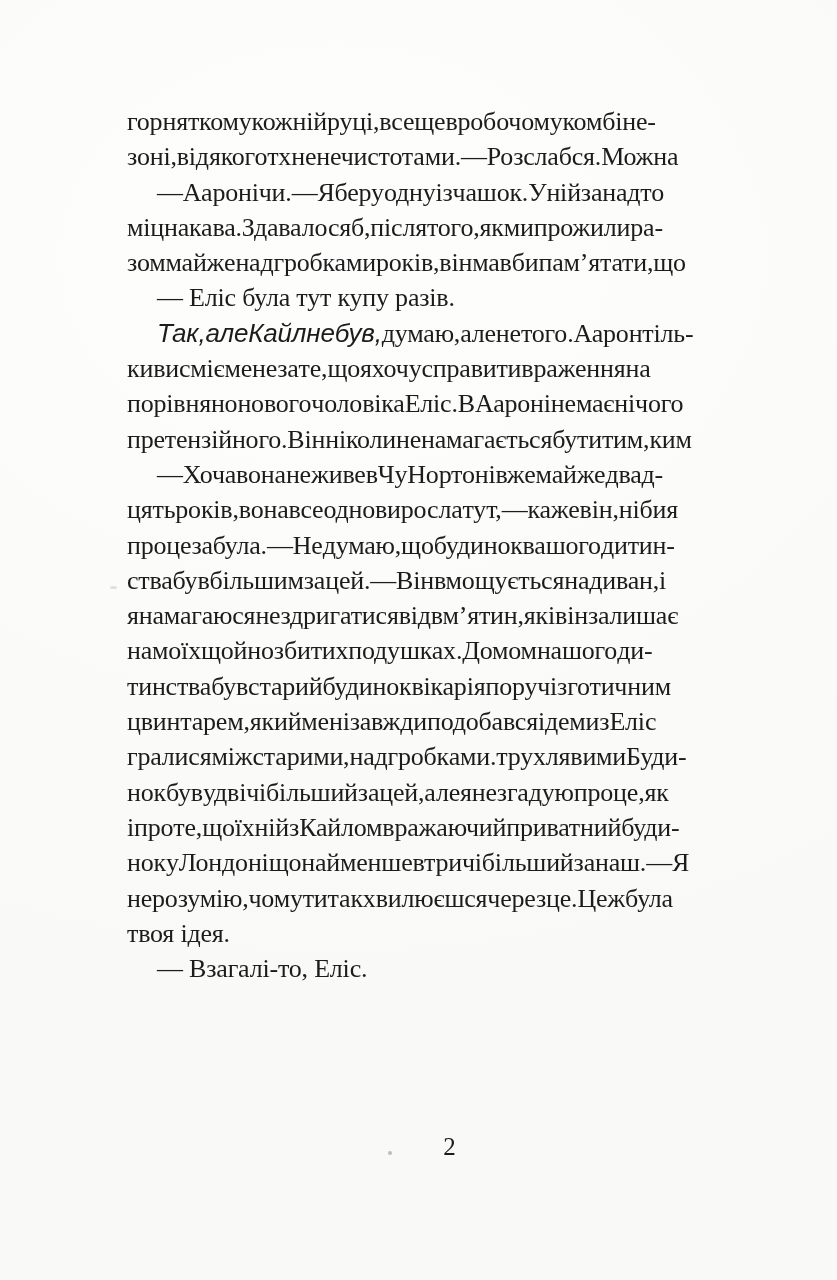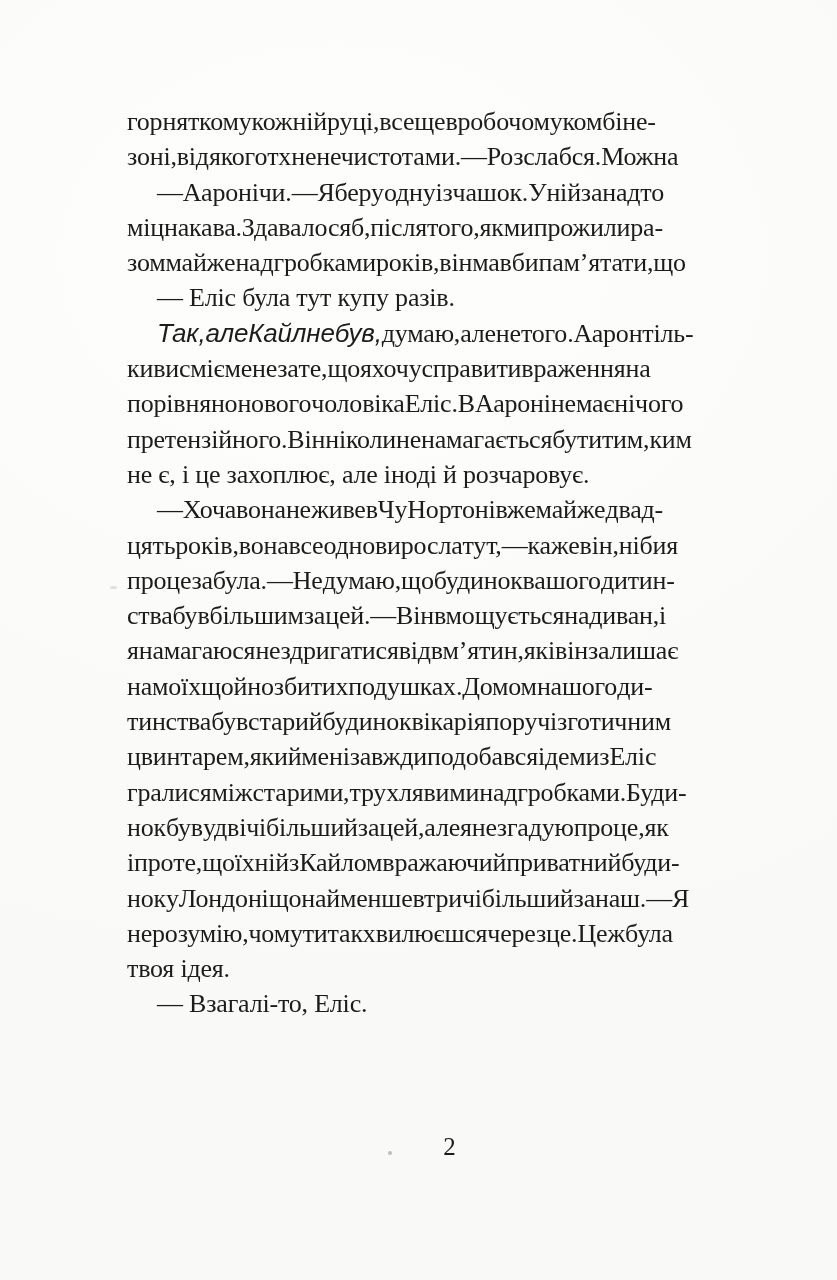--- a/index.html
+++ b/index.html
@@ -166,7 +166,6 @@
         <span>тим,</span>
         <span>ким</span>
       </div>
-      <div class="line"><span>не є, і це захоплює, але іноді й розчаровує.</span></div>
       <div class="line just indent">
         <span>—</span>
         <span>Хоча</span>

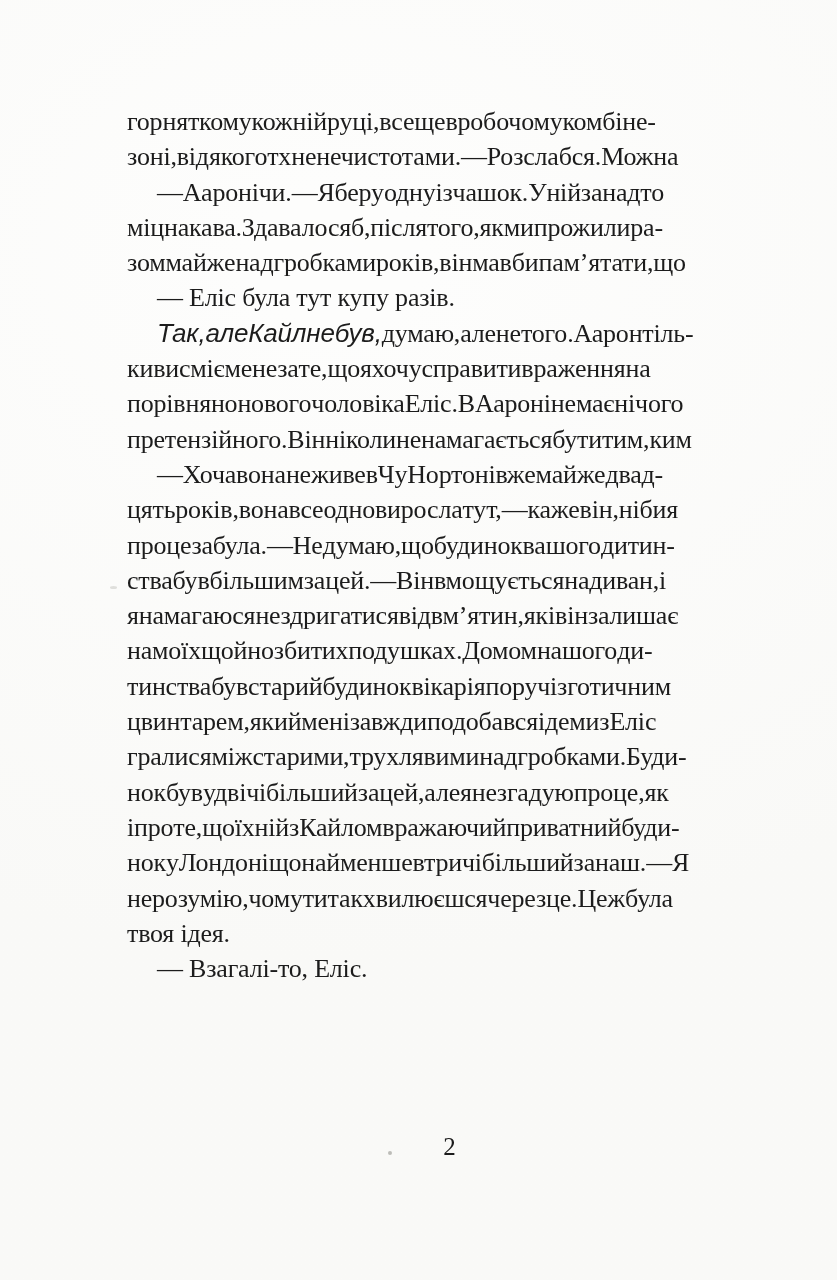--- a/index.html
+++ b/index.html
@@ -265,8 +265,8 @@
         <span>гралися</span>
         <span>між</span>
         <span>старими,</span>
+        <span>надгробками.</span>
         <span>трухлявими</span>
-        <span>надгробками.</span>
         <span>Буди-</span>
       </div>
       <div class="line just">

